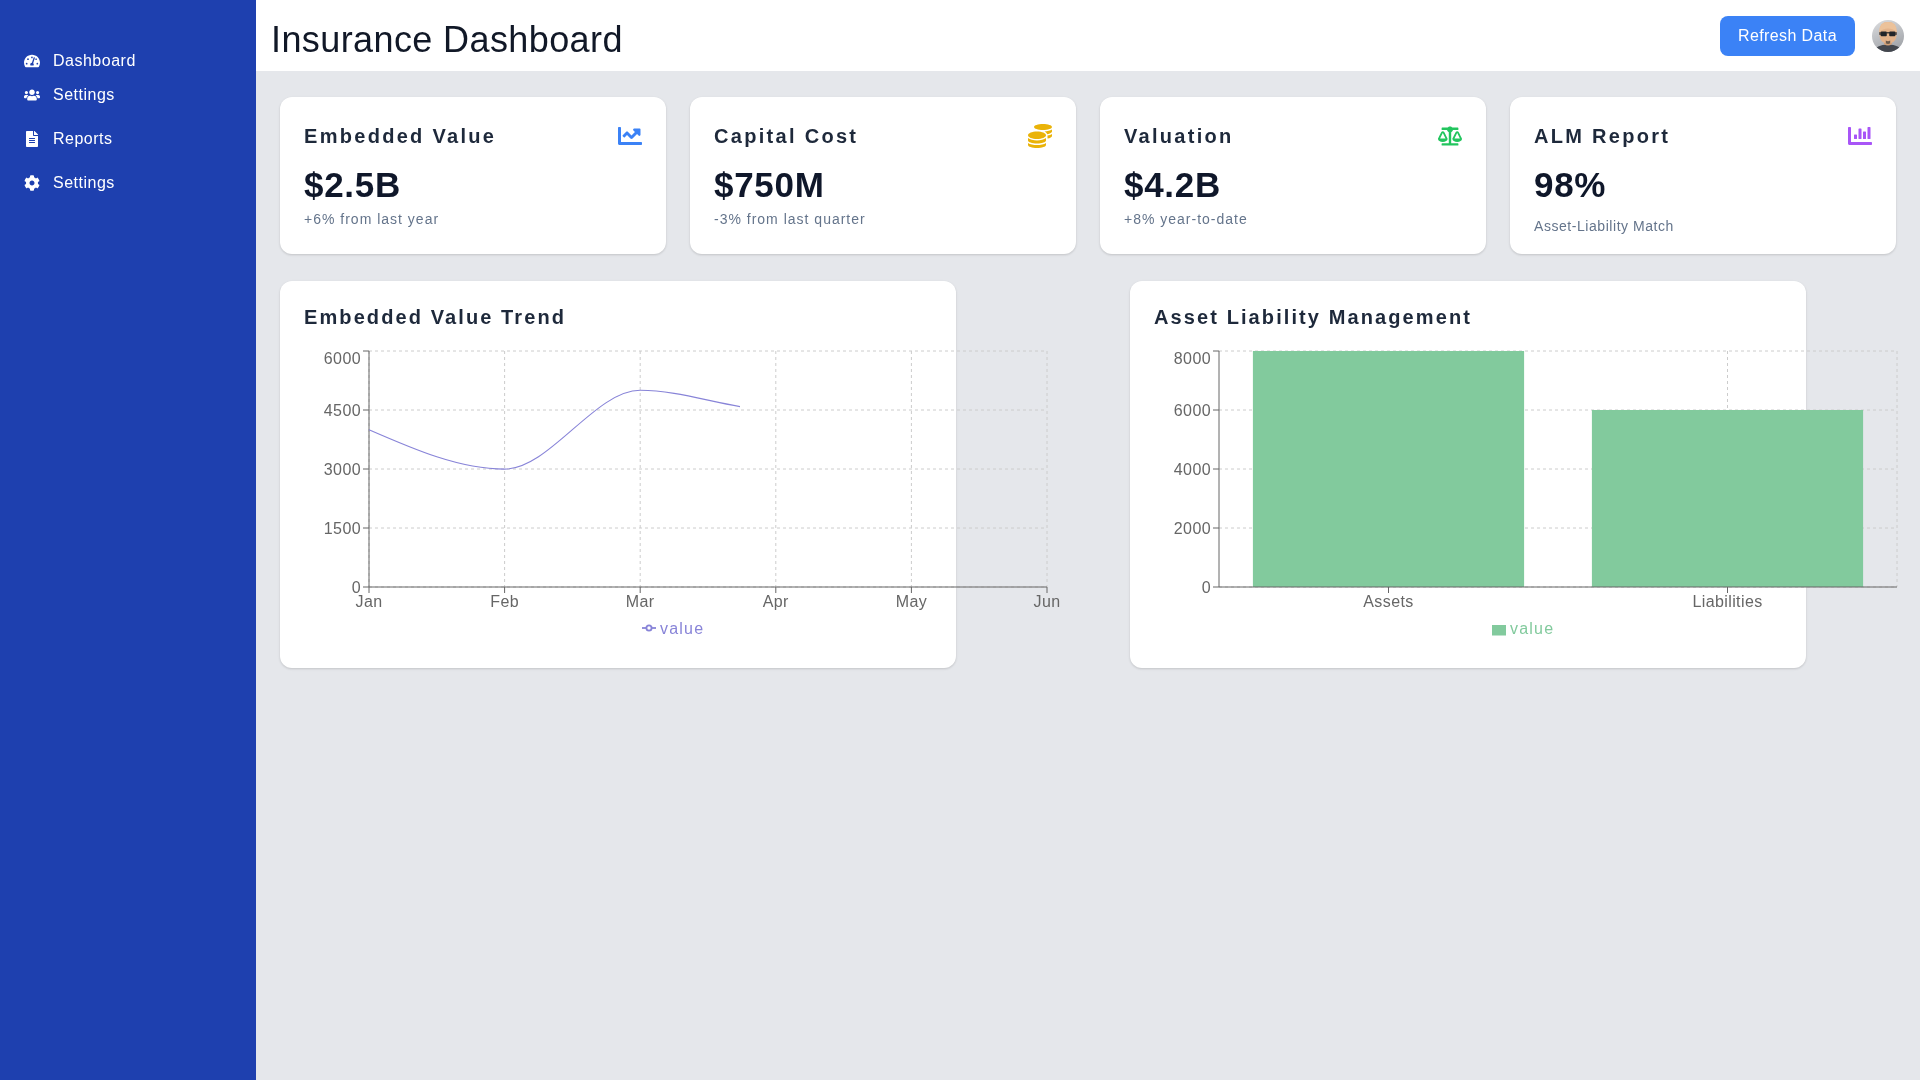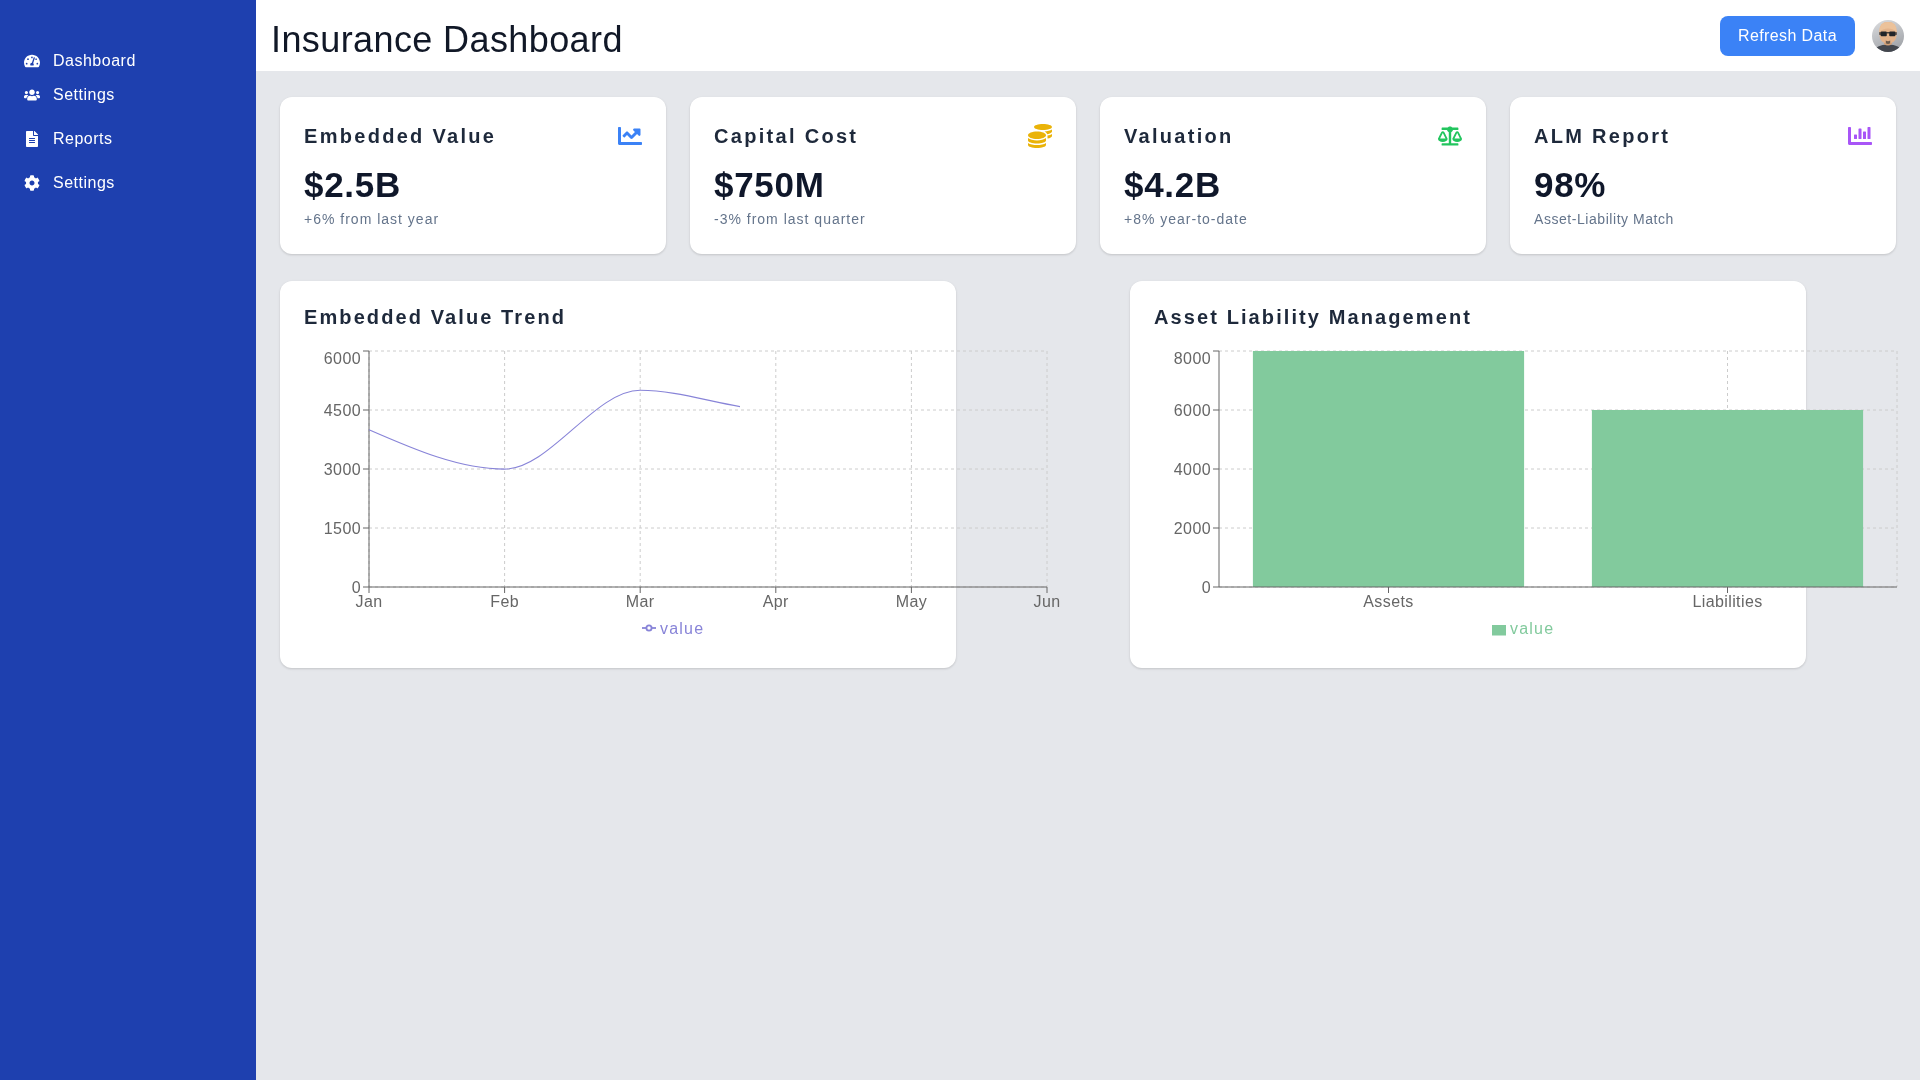--- a/index.html
+++ b/index.html
@@ -109,7 +109,7 @@
       <path d="M332.8 320h38.4c6.4 0 12.8-6.4 12.8-12.8V172.8c0-6.4-6.4-12.8-12.8-12.8h-38.4c-6.4 0-12.8 6.4-12.8 12.8v134.4c0 6.4 6.4 12.8 12.8 12.8zm96 0h38.4c6.4 0 12.8-6.4 12.8-12.8V76.8c0-6.4-6.4-12.8-12.8-12.8h-38.4c-6.4 0-12.8 6.4-12.8 12.8v230.4c0 6.4 6.4 12.8 12.8 12.8zm-288 0h38.4c6.4 0 12.8-6.4 12.8-12.8v-70.4c0-6.4-6.4-12.8-12.8-12.8h-38.4c-6.4 0-12.8 6.4-12.8 12.8v70.4c0 6.4 6.4 12.8 12.8 12.8zm96 0h38.4c6.4 0 12.8-6.4 12.8-12.8V108.8c0-6.4-6.4-12.8-12.8-12.8h-38.4c-6.4 0-12.8 6.4-12.8 12.8v198.4c0 6.4 6.4 12.8 12.8 12.8zM496 384H64V80c0-8.84-7.16-16-16-16H16C7.16 64 0 71.16 0 80v336c0 17.67 14.33 32 32 32h464c8.84 0 16-7.16 16-16v-32c0-8.84-7.16-16-16-16z"></path>
     </svg>
   <div class="val">98%</div>
-  <div class="sub" style="letter-spacing:0.55px;">Asset-Liability Match</div>
+  <div class="sub" style="letter-spacing:0.55px;margin-top:7px;">Asset-Liability Match</div>
 </div>
 
 <div class="card chartcard" style="left:280px;">

